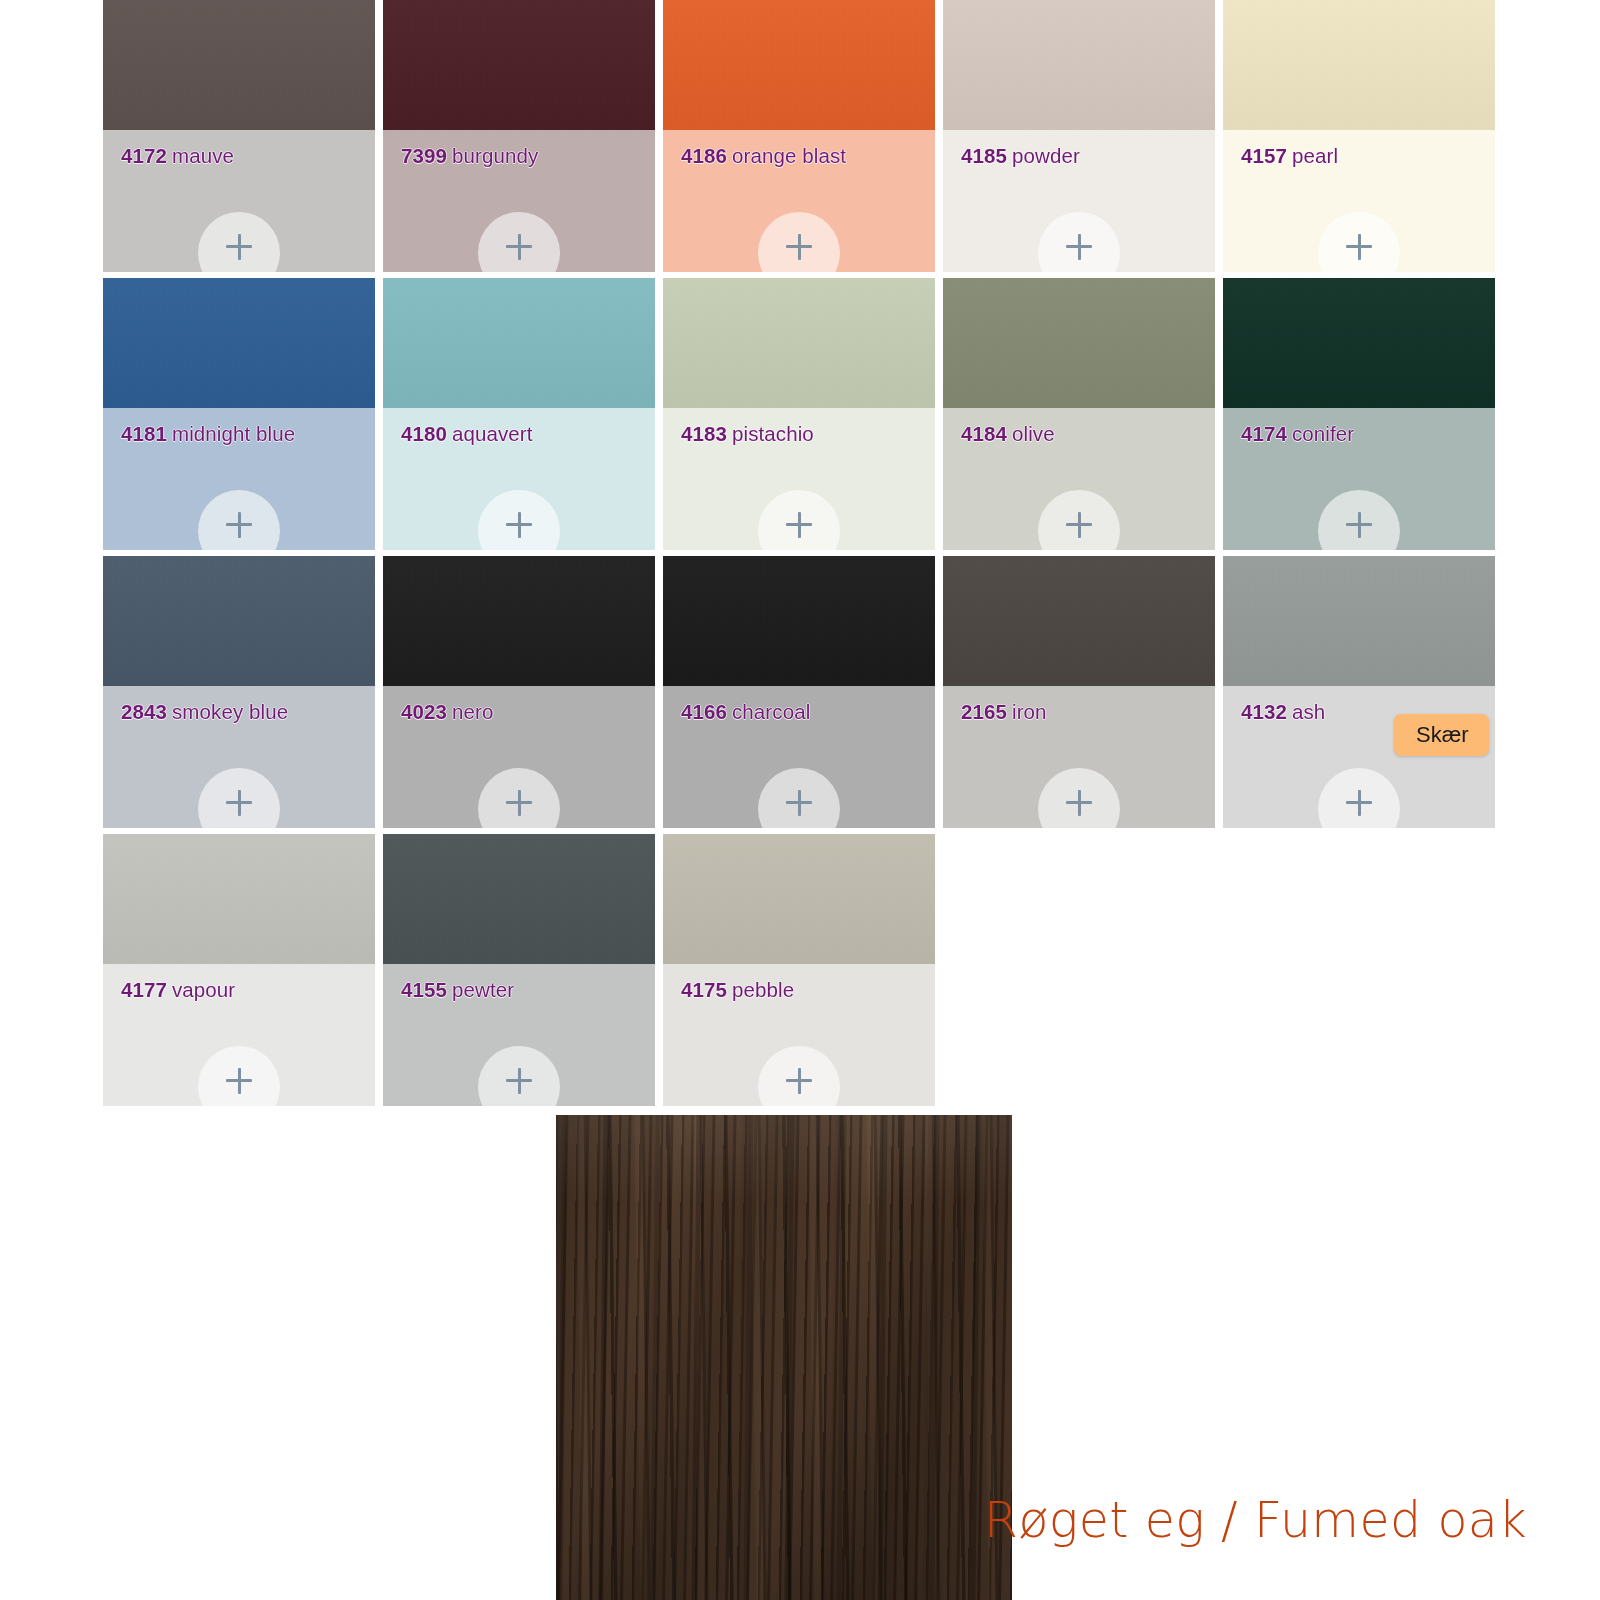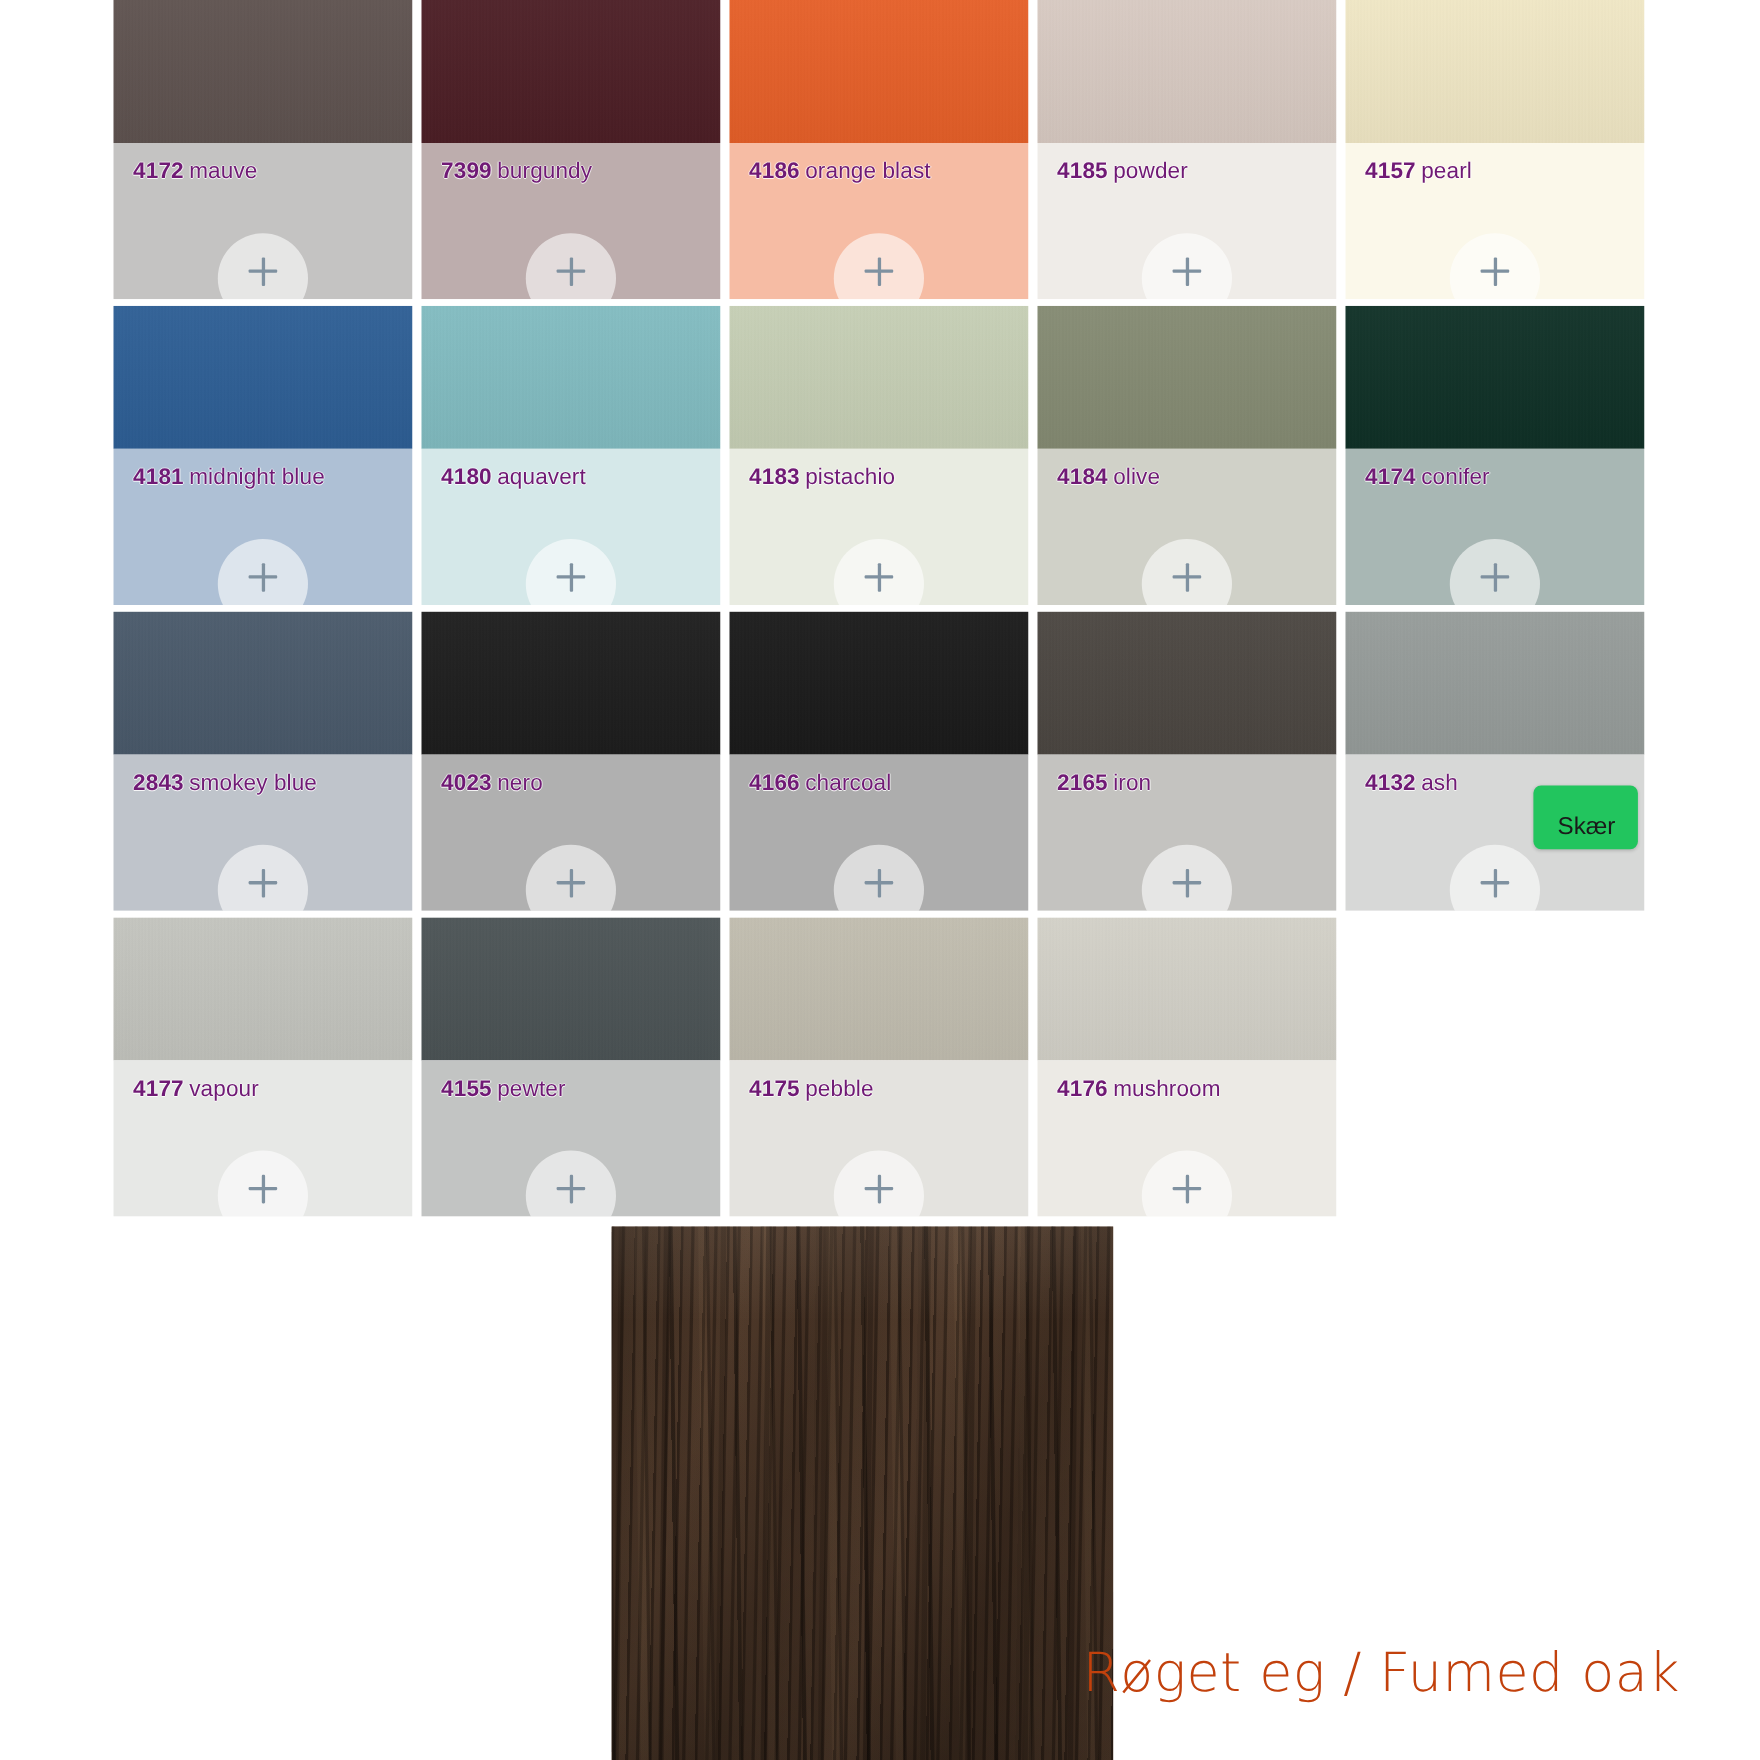--- a/index.html
+++ b/index.html
@@ -142,10 +142,10 @@
     left: 1394px;
     top: 714px;
     height: 42px;
-    padding: 16px 20px 0 22px;
+    padding: 0 20px 0 22px;
     display: flex;
     align-items: center;
-    background: #22c55e;
+    background: #fdba74;
     border-radius: 7px;
     box-shadow: 0 1px 3px rgba(0,0,0,.16);
     font-size: 22px;

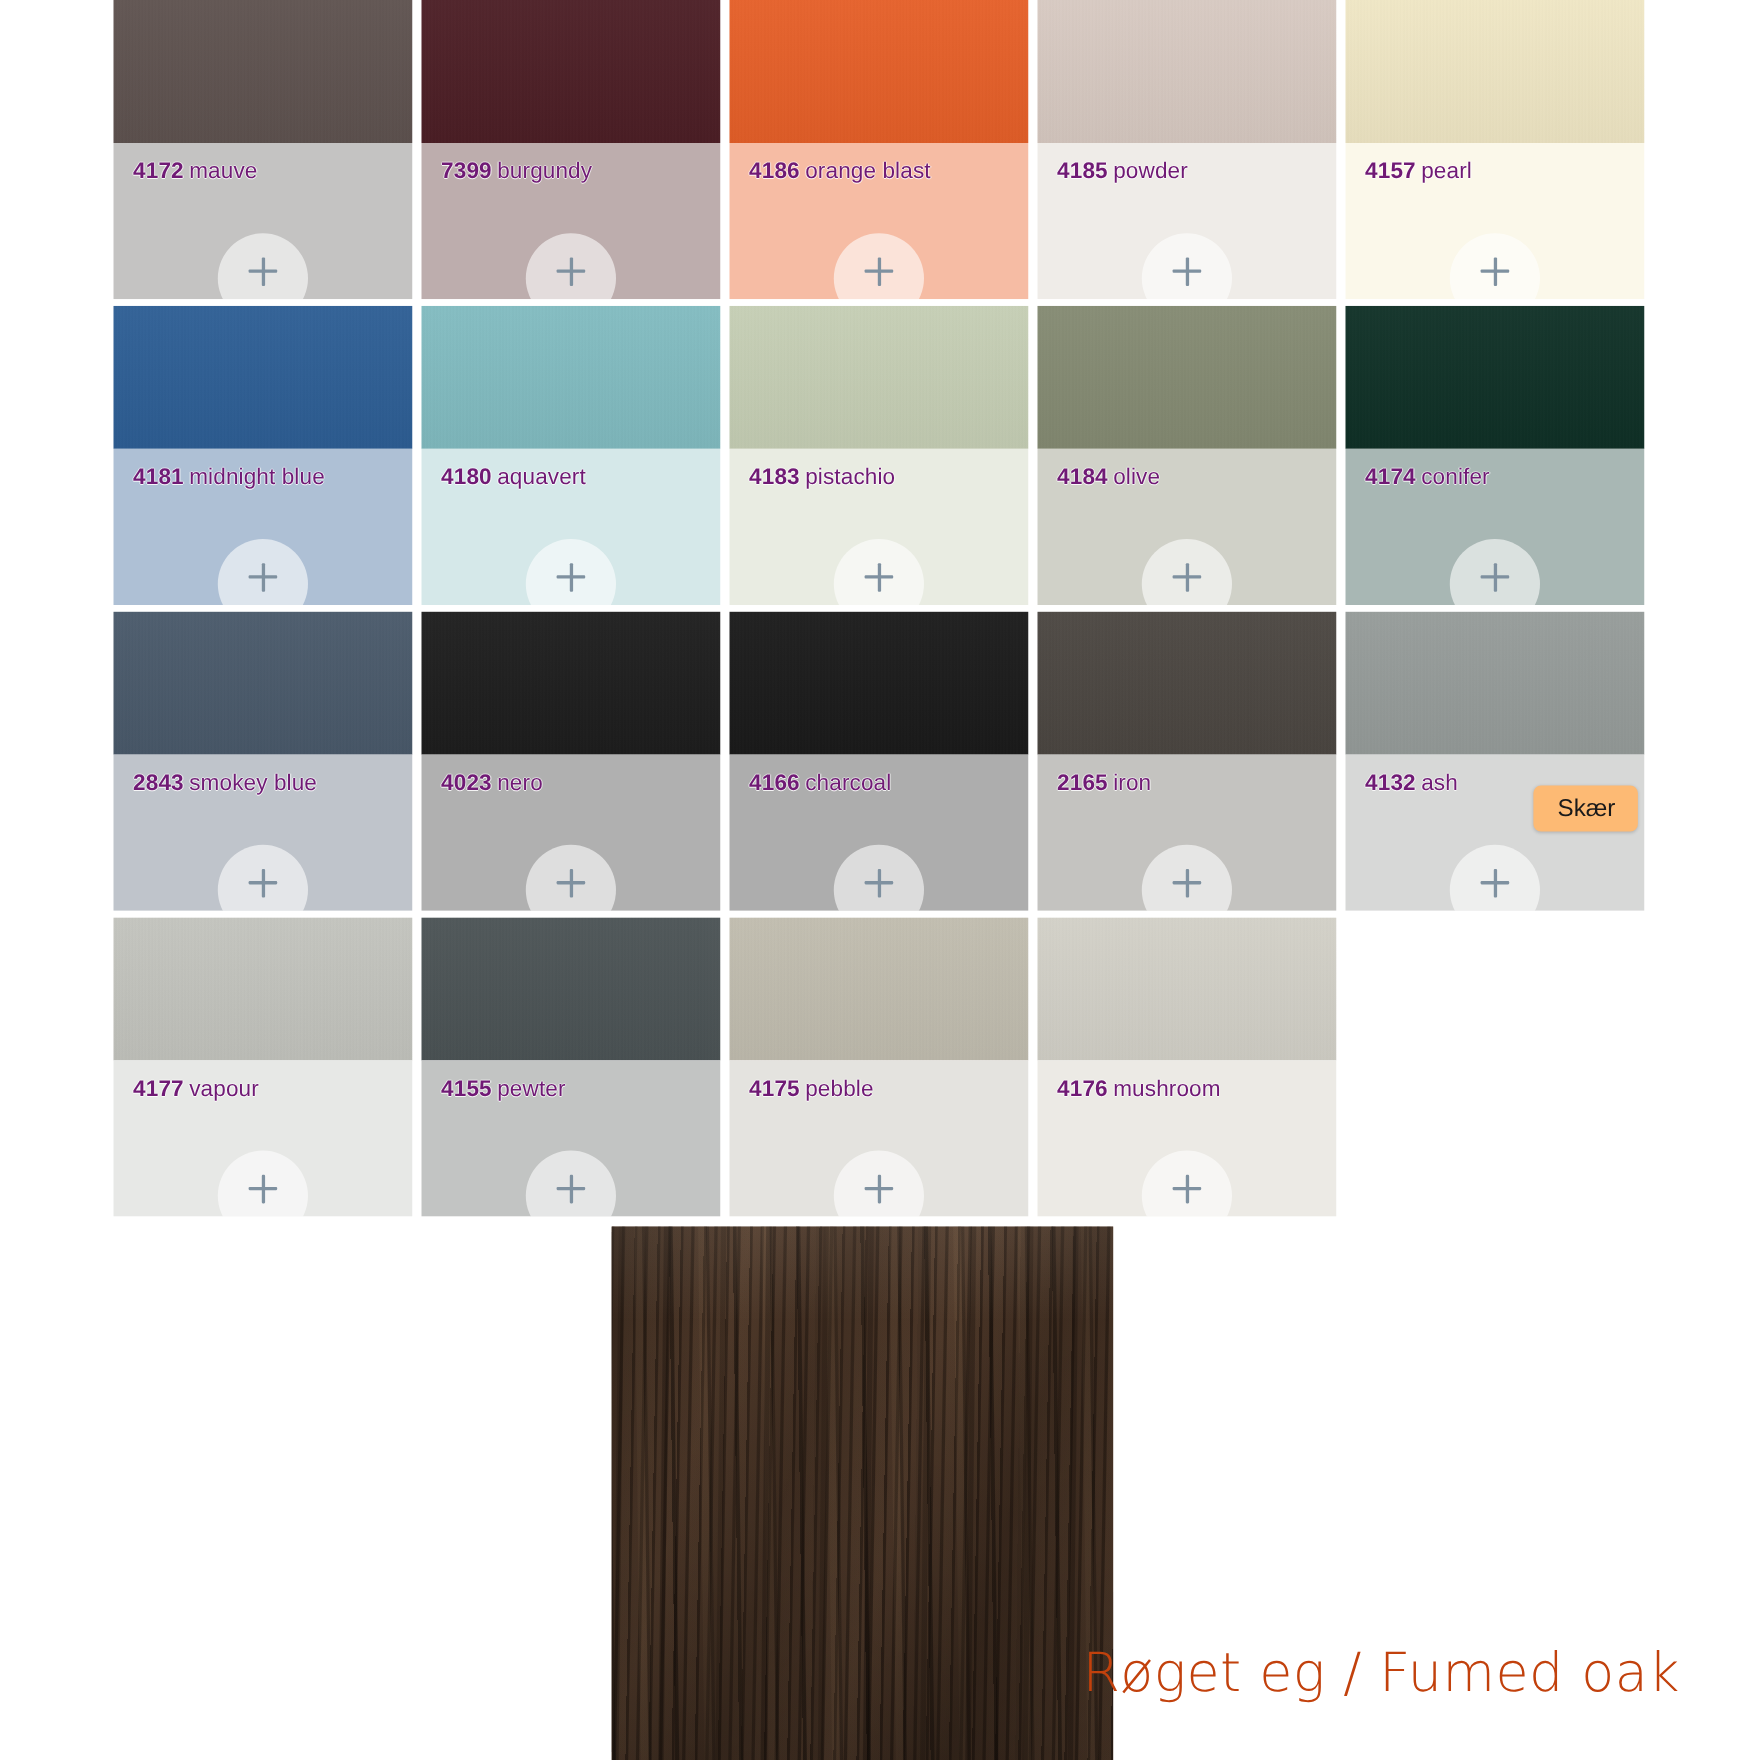--- a/index.html
+++ b/index.html
@@ -393,14 +393,6 @@
         <span class="plus"></span>
       </div>
     </div>
-    <div class="swatch">
-      <div class="swatch-top" style="background-color: rgb(210, 208, 199);"></div>
-      <div class="swatch-bottom" style="background-color: rgb(236, 234, 229);"></div>
-      <div class="swatch-label"><span class="swatch-code">4176</span><span class="swatch-name">mushroom</span></div>
-      <div class="add-btn">
-        <span class="plus"></span>
-      </div>
-    </div>
   </div>
 
 <div id="skaer-tooltip">

